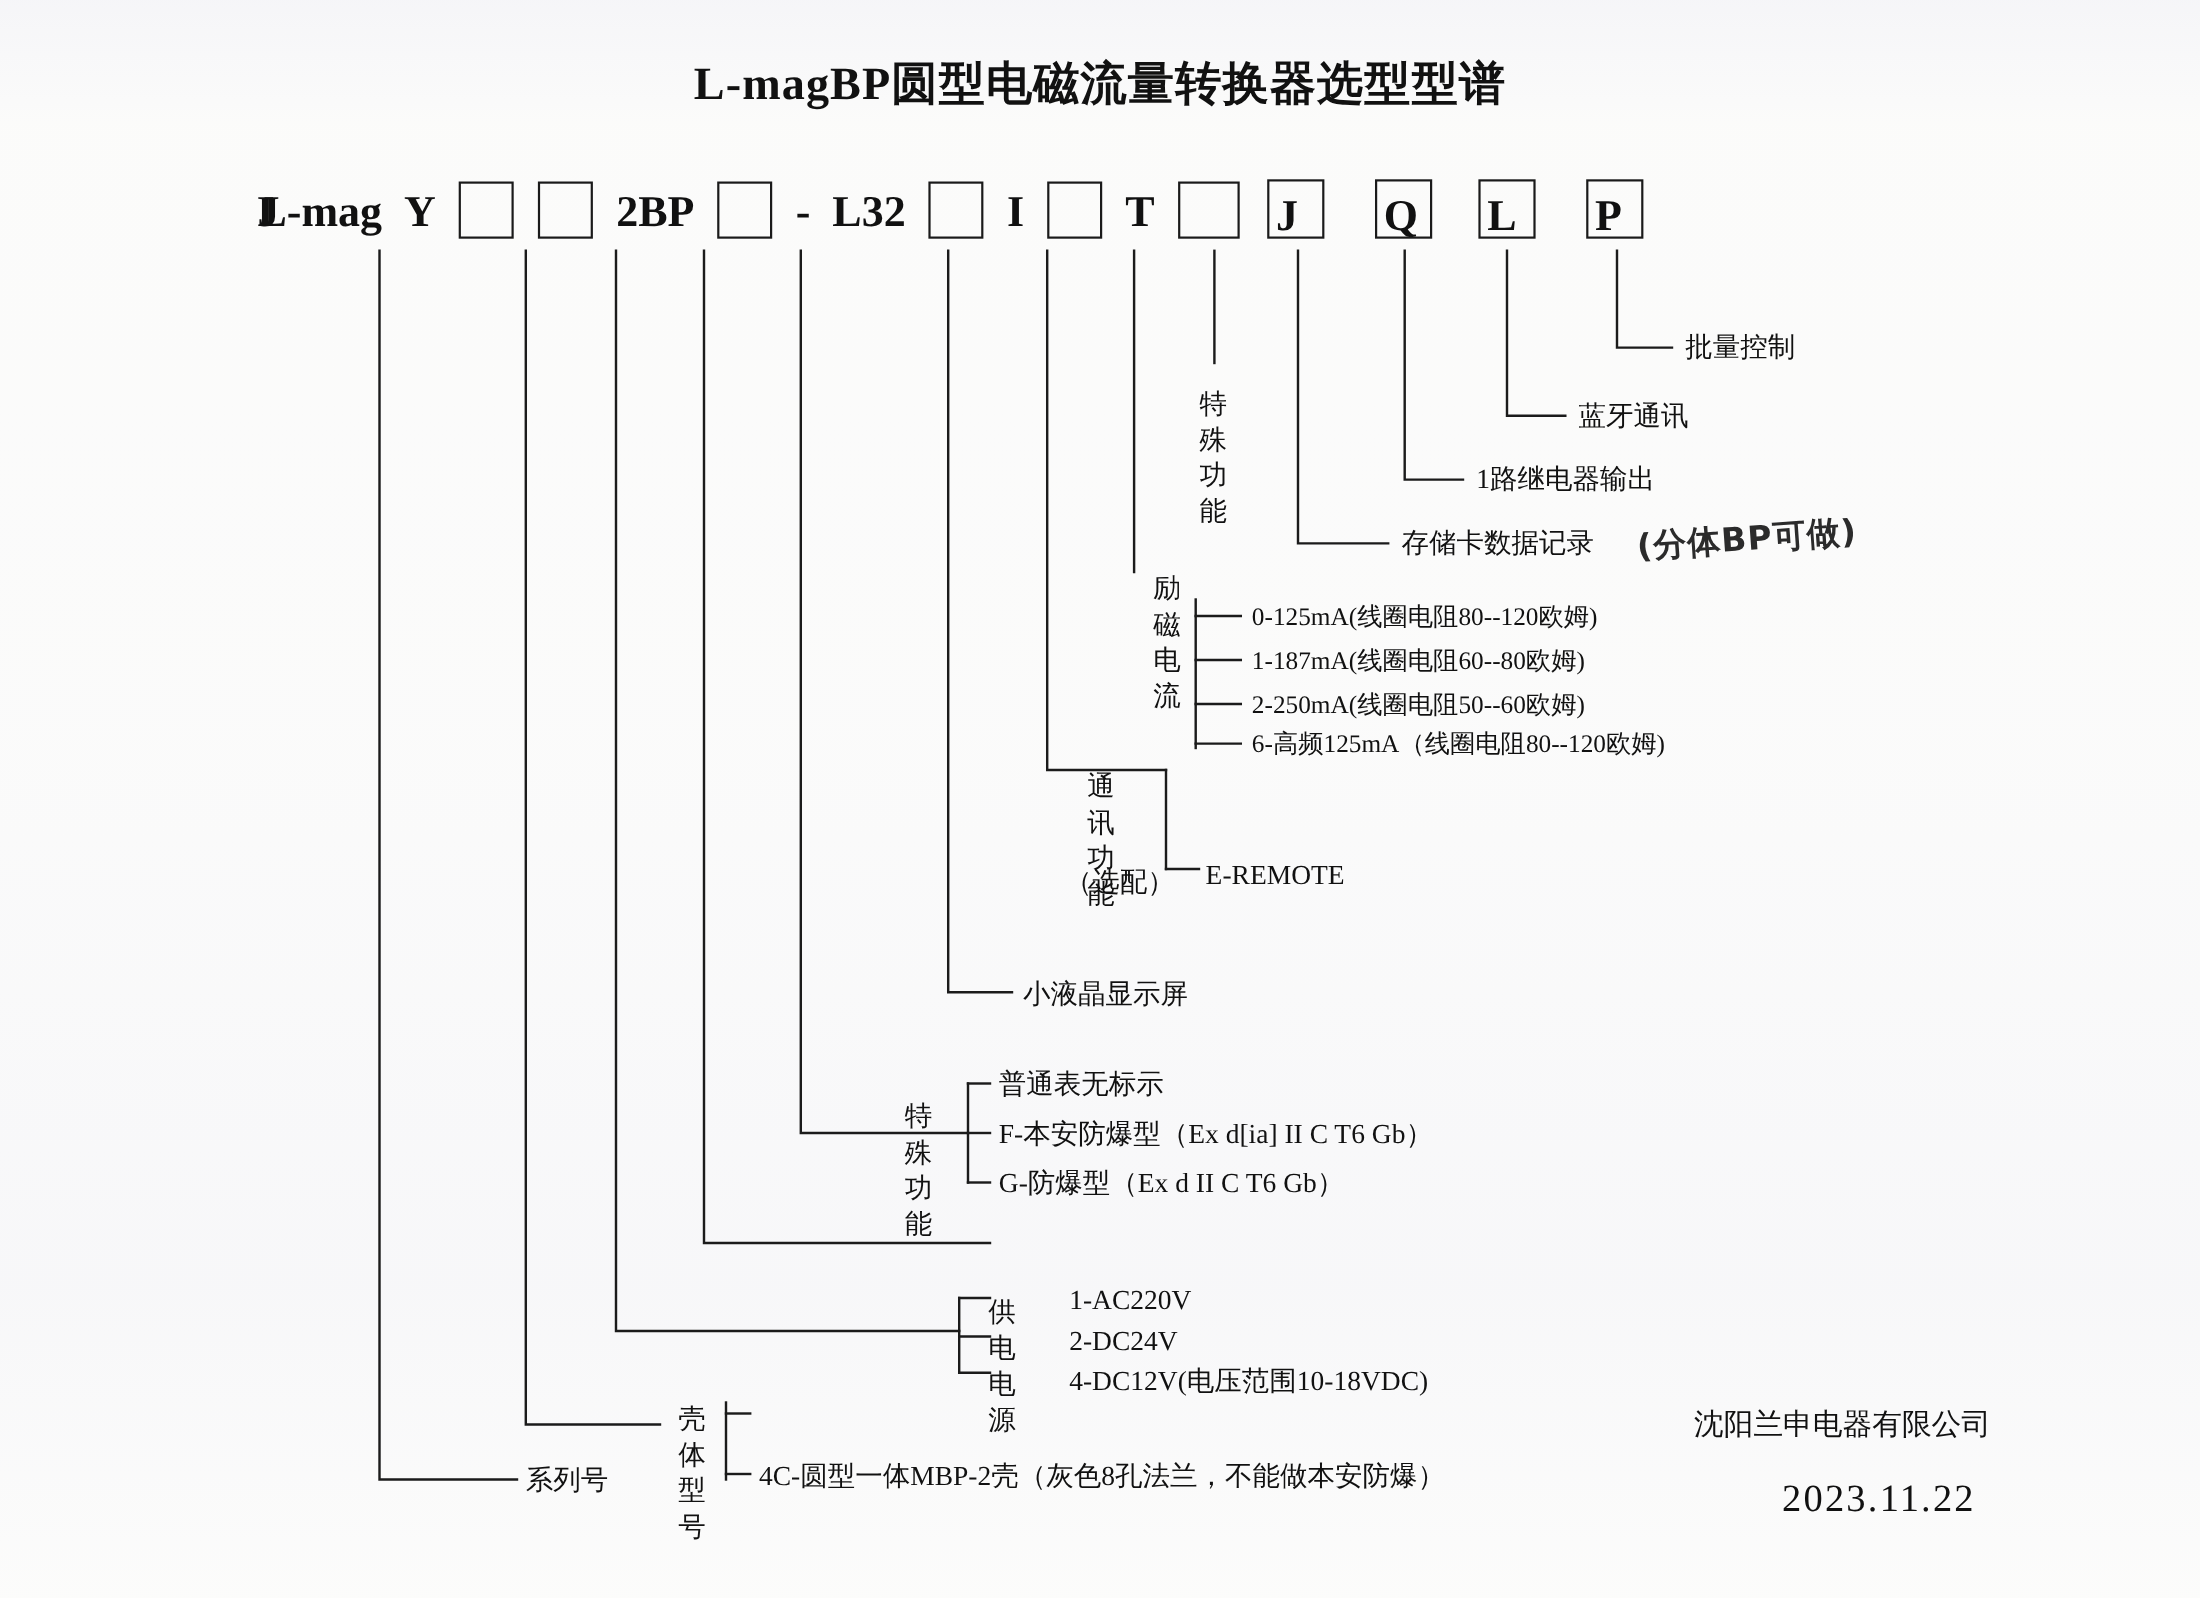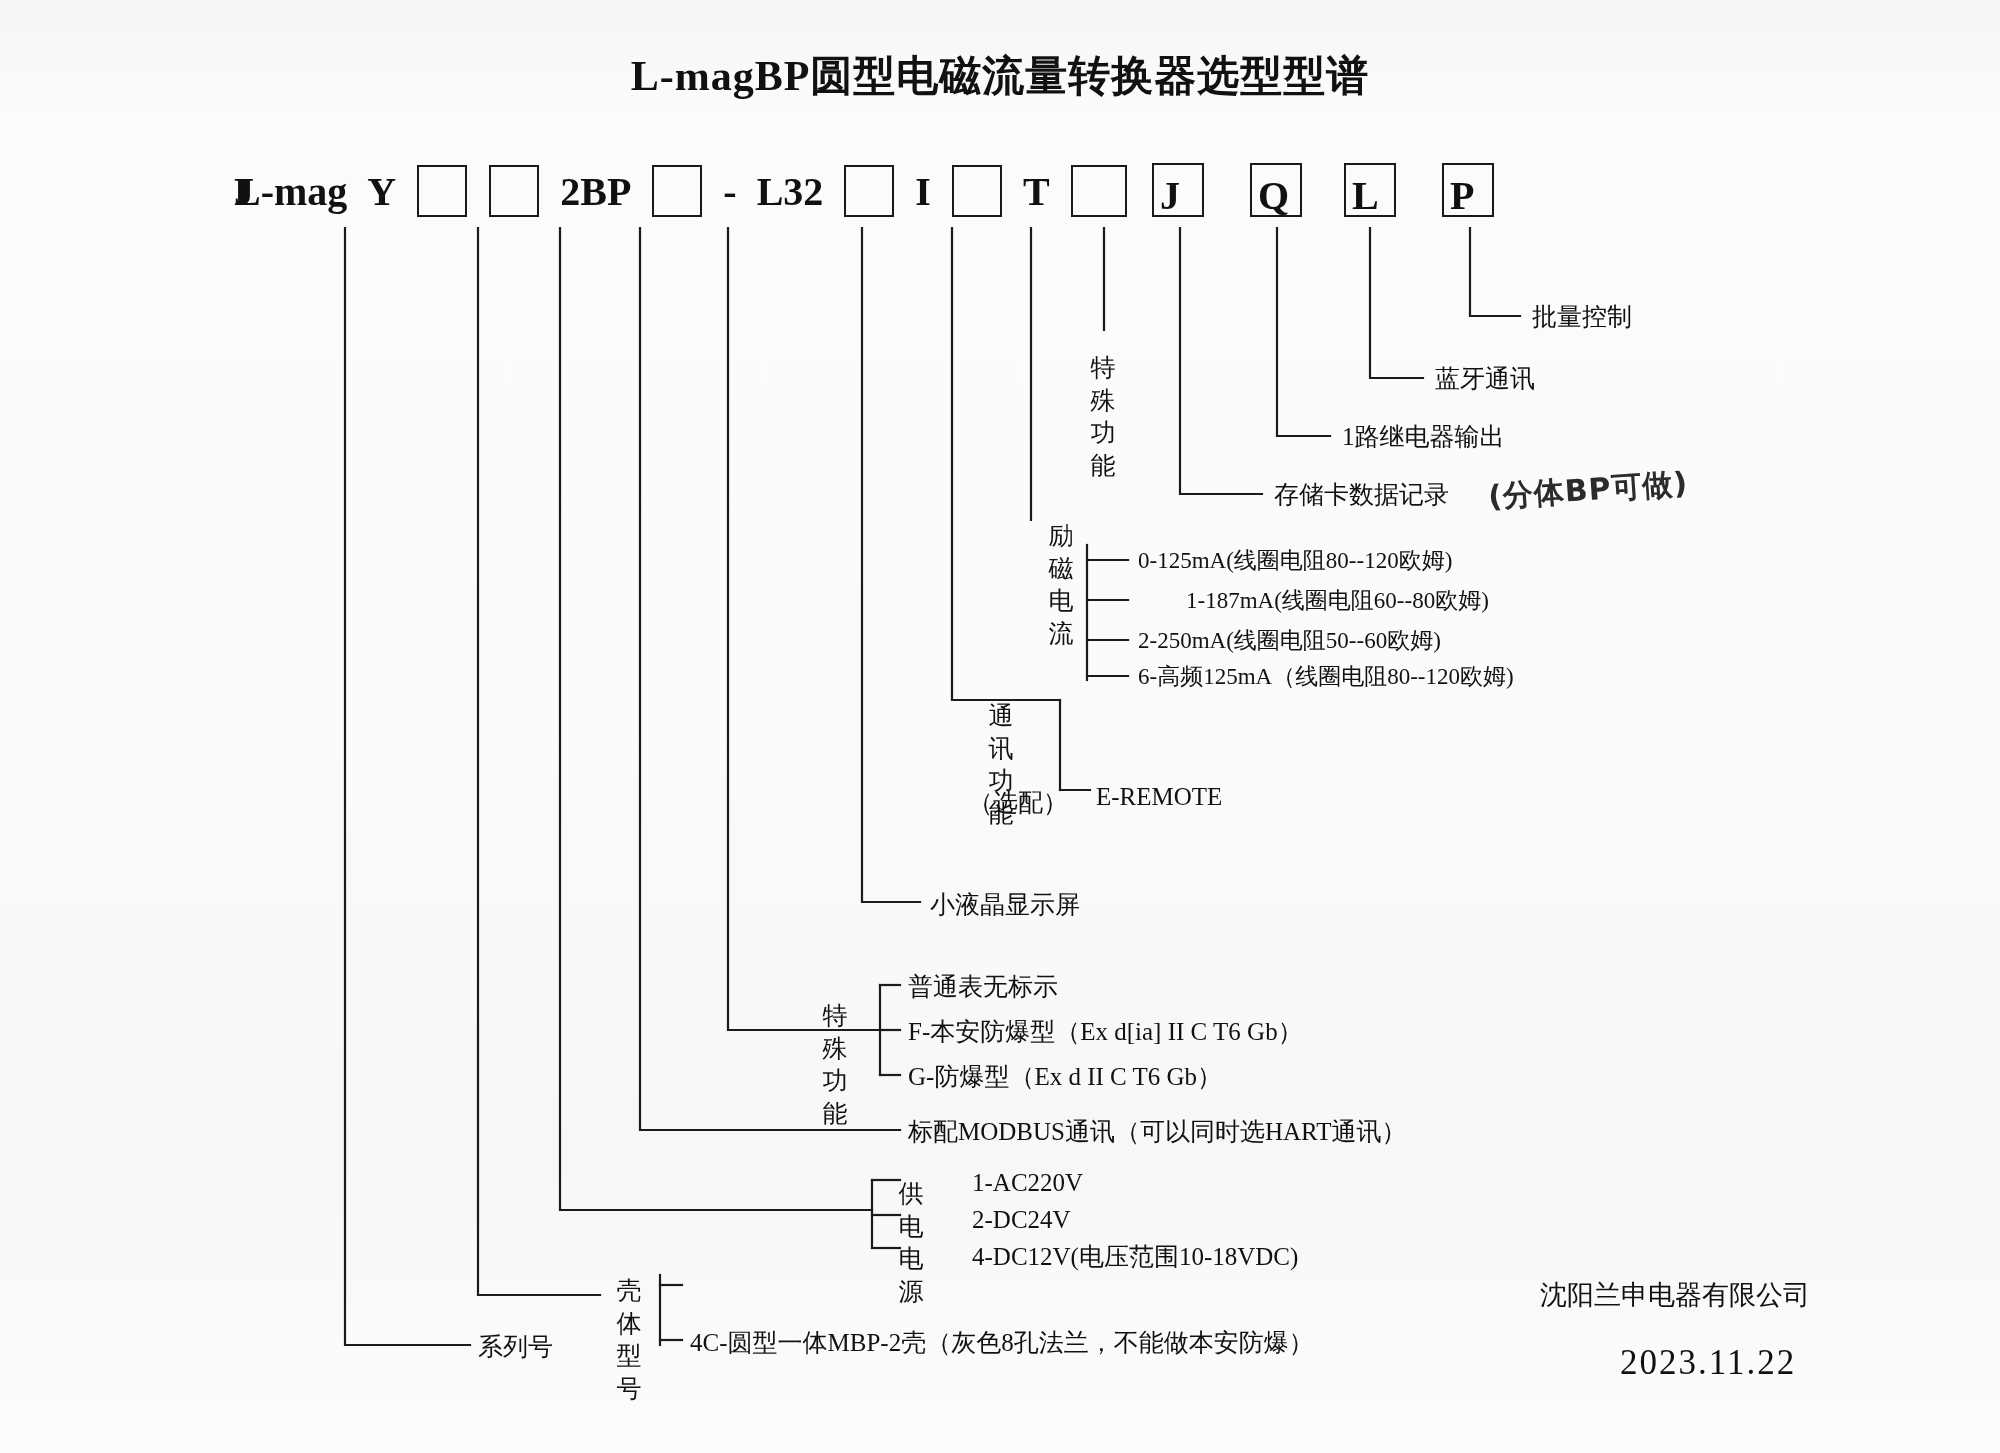--- a/index.html
+++ b/index.html
@@ -185,7 +185,7 @@
 电流</div>
 
     <div class="lbl small" style="left:1138px; top:546px;">0-125mA(线圈电阻80--120欧姆)</div>
-    <div class="lbl small" style="left:1186px; top:586px;">1-187mA(线圈电阻60--80欧姆)</div>
+    <div class="lbl small" style="left:1138px; top:586px;">1-187mA(线圈电阻60--80欧姆)</div>
     <div class="lbl small" style="left:1138px; top:626px;">2-250mA(线圈电阻50--60欧姆)</div>
     <div class="lbl small" style="left:1138px; top:662px;">6-高频125mA（线圈电阻80--120欧姆)</div>
 

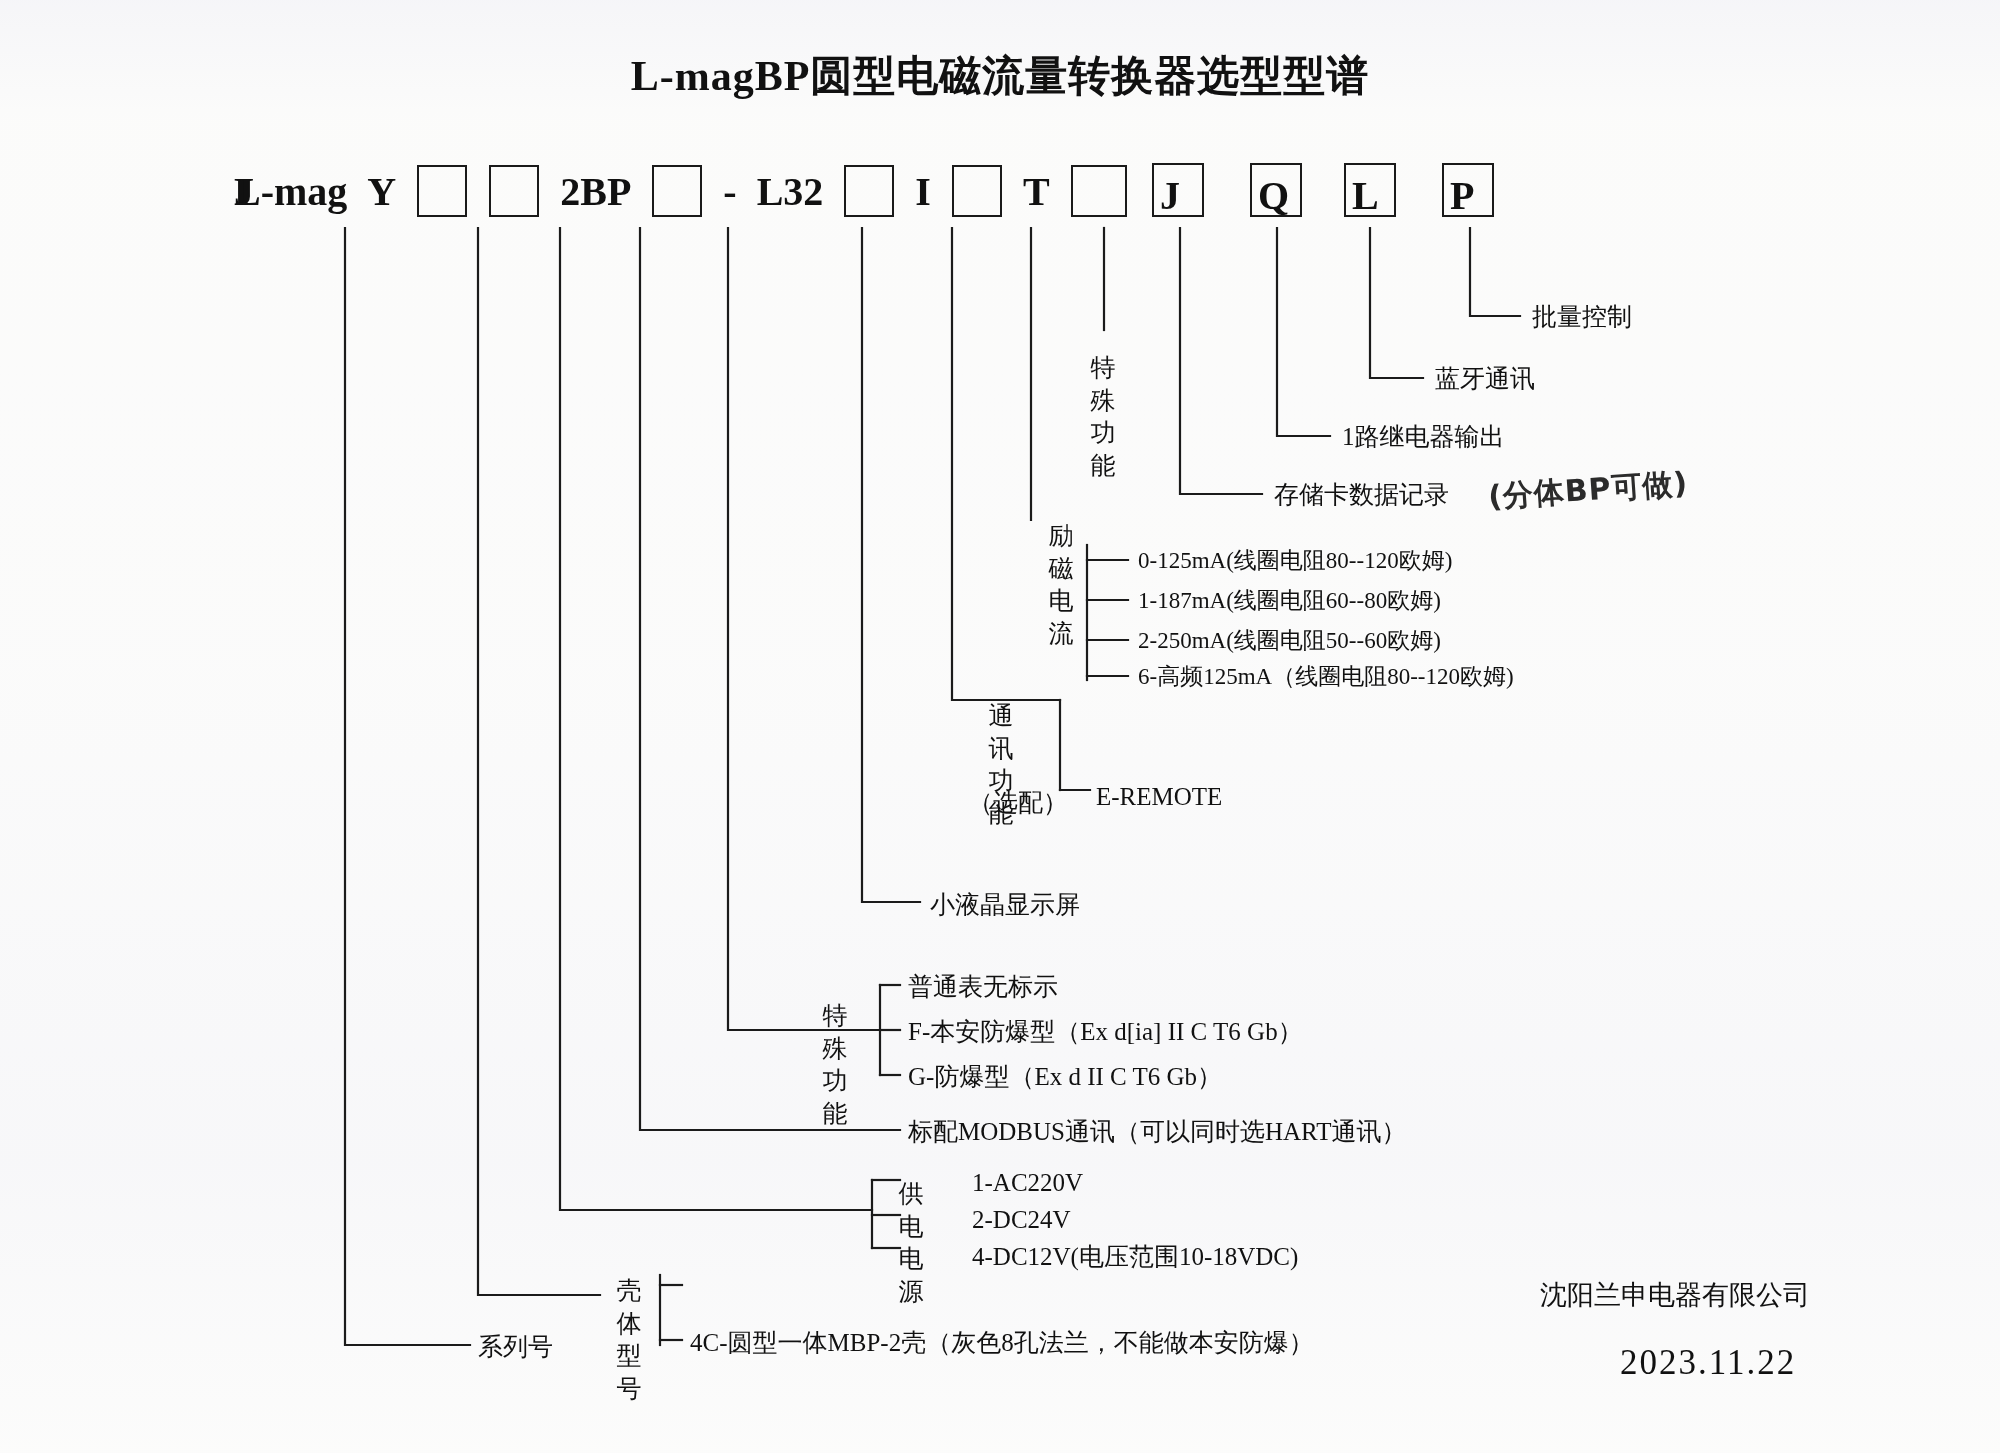--- a/index.html
+++ b/index.html
@@ -202,7 +202,6 @@
     <div class="lbl" style="left:908px; top:1015px;">F-本安防爆型（Ex d[ia] II C T6 Gb）</div>
     <div class="lbl" style="left:908px; top:1060px;">G-防爆型（Ex d II C T6 Gb）</div>
 
-    <div class="lbl" style="left:908px; top:1115px;">标配MODBUS通讯（可以同时选HART通讯）</div>
 
     <div class="lbl vert" style="left:896px; top:1178px; width:46px; left:888px;">供电
 电源</div>

